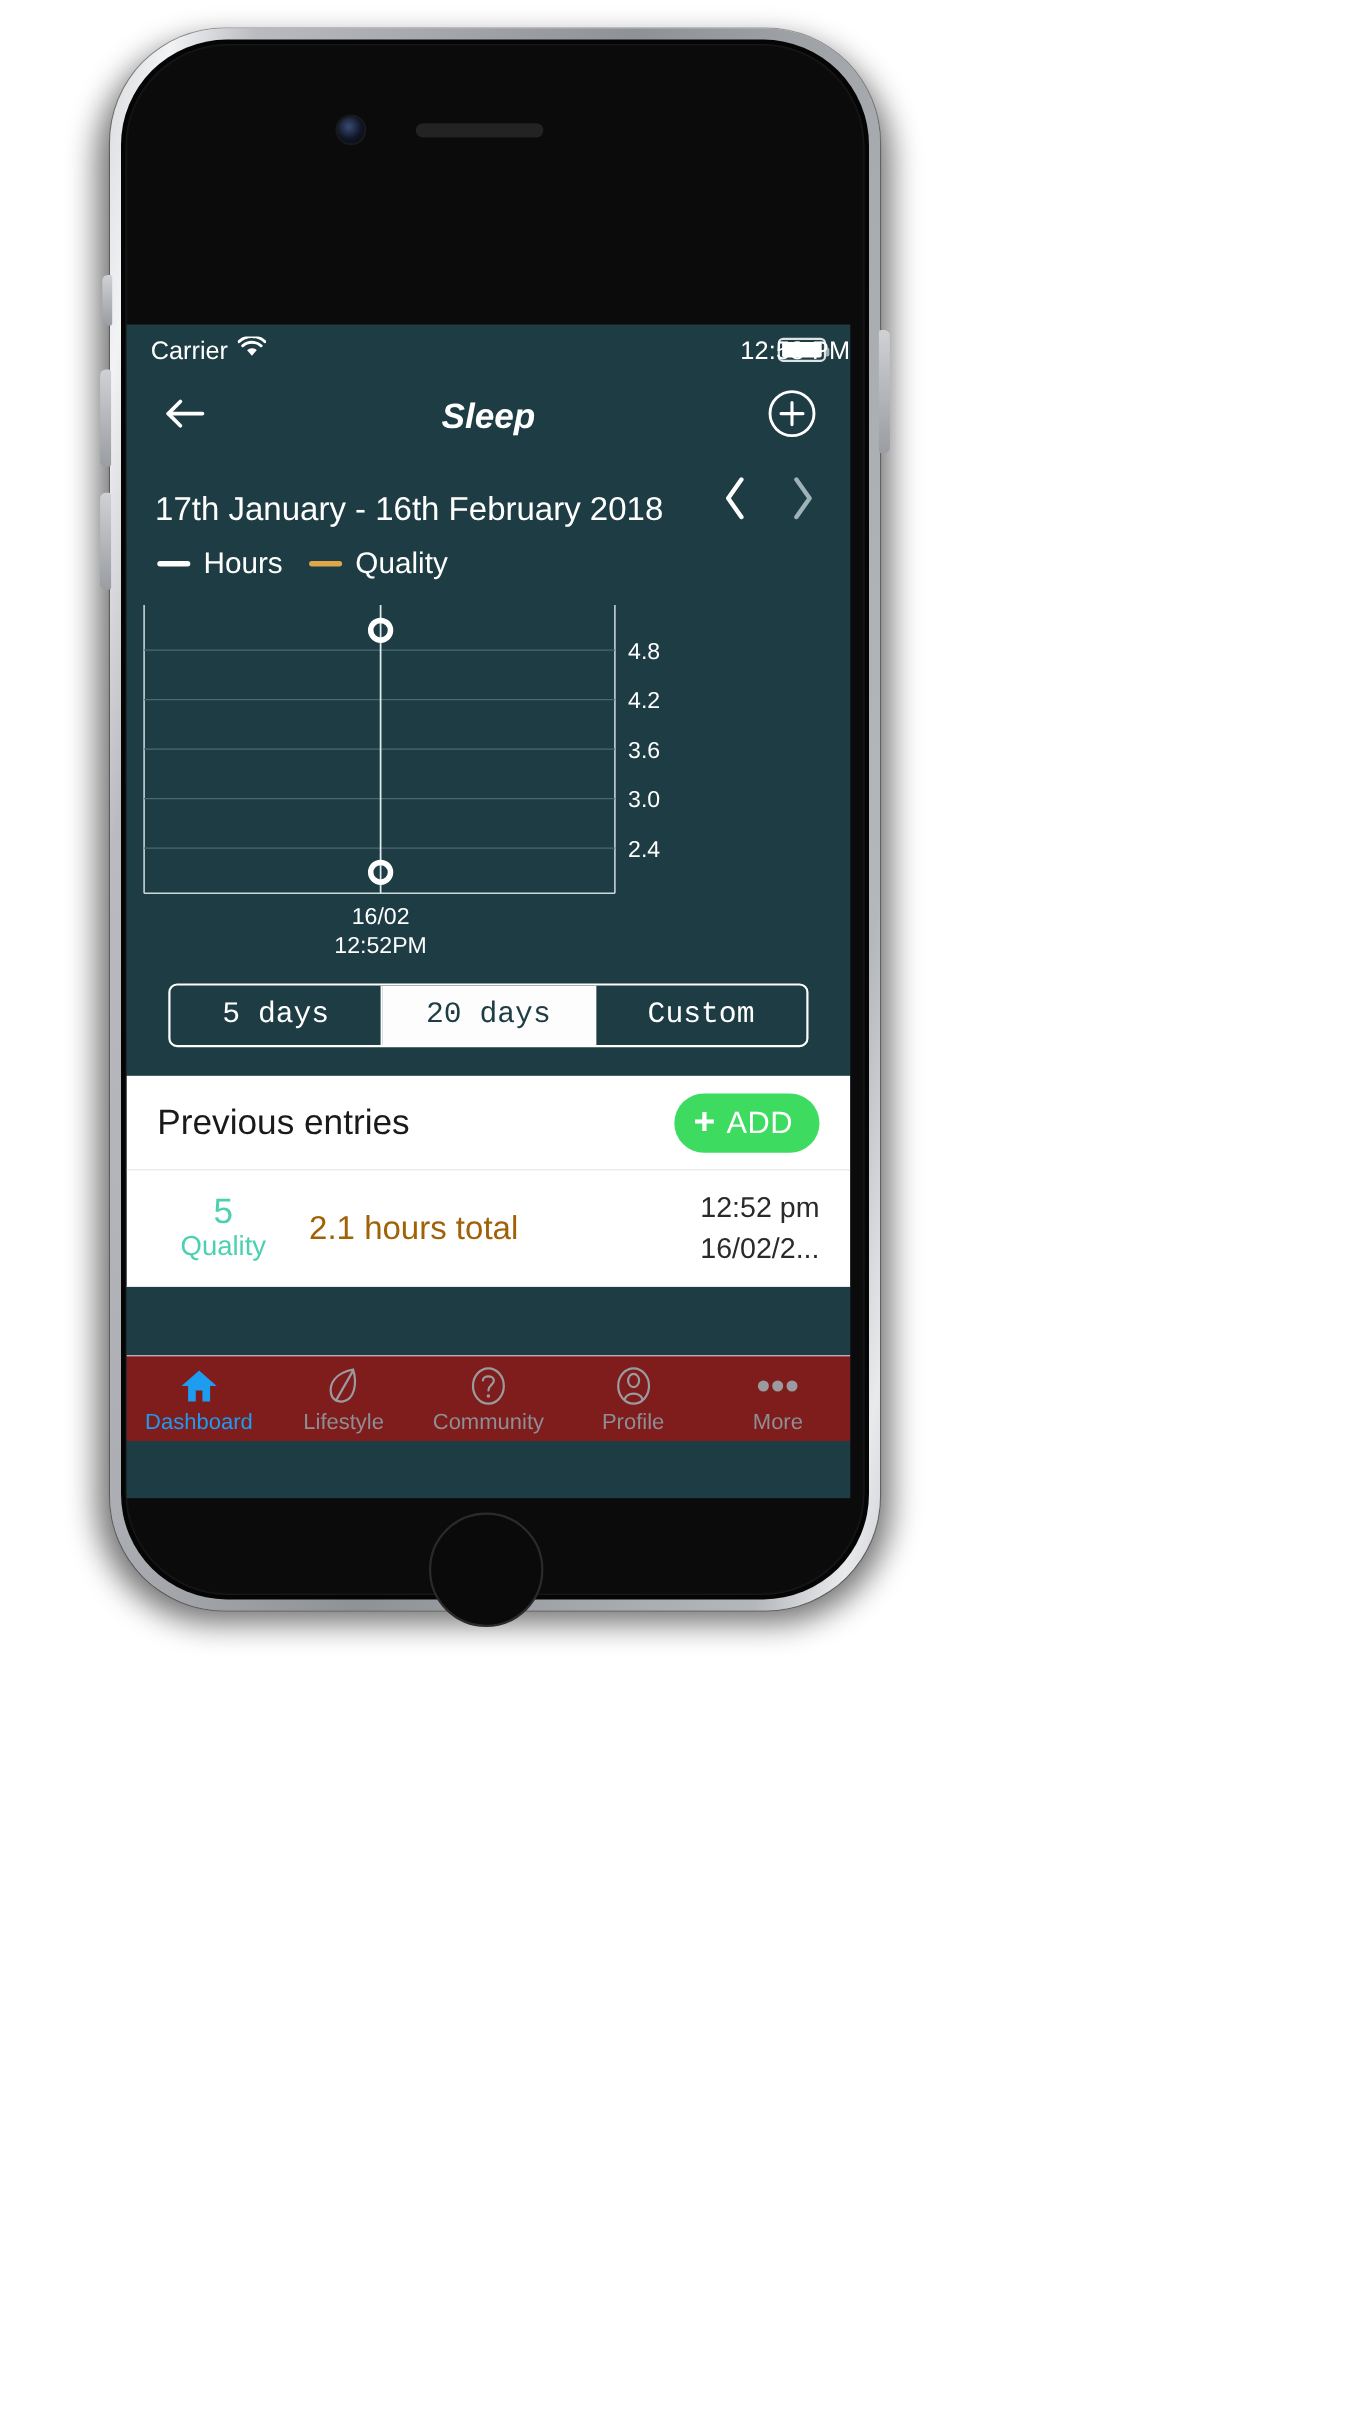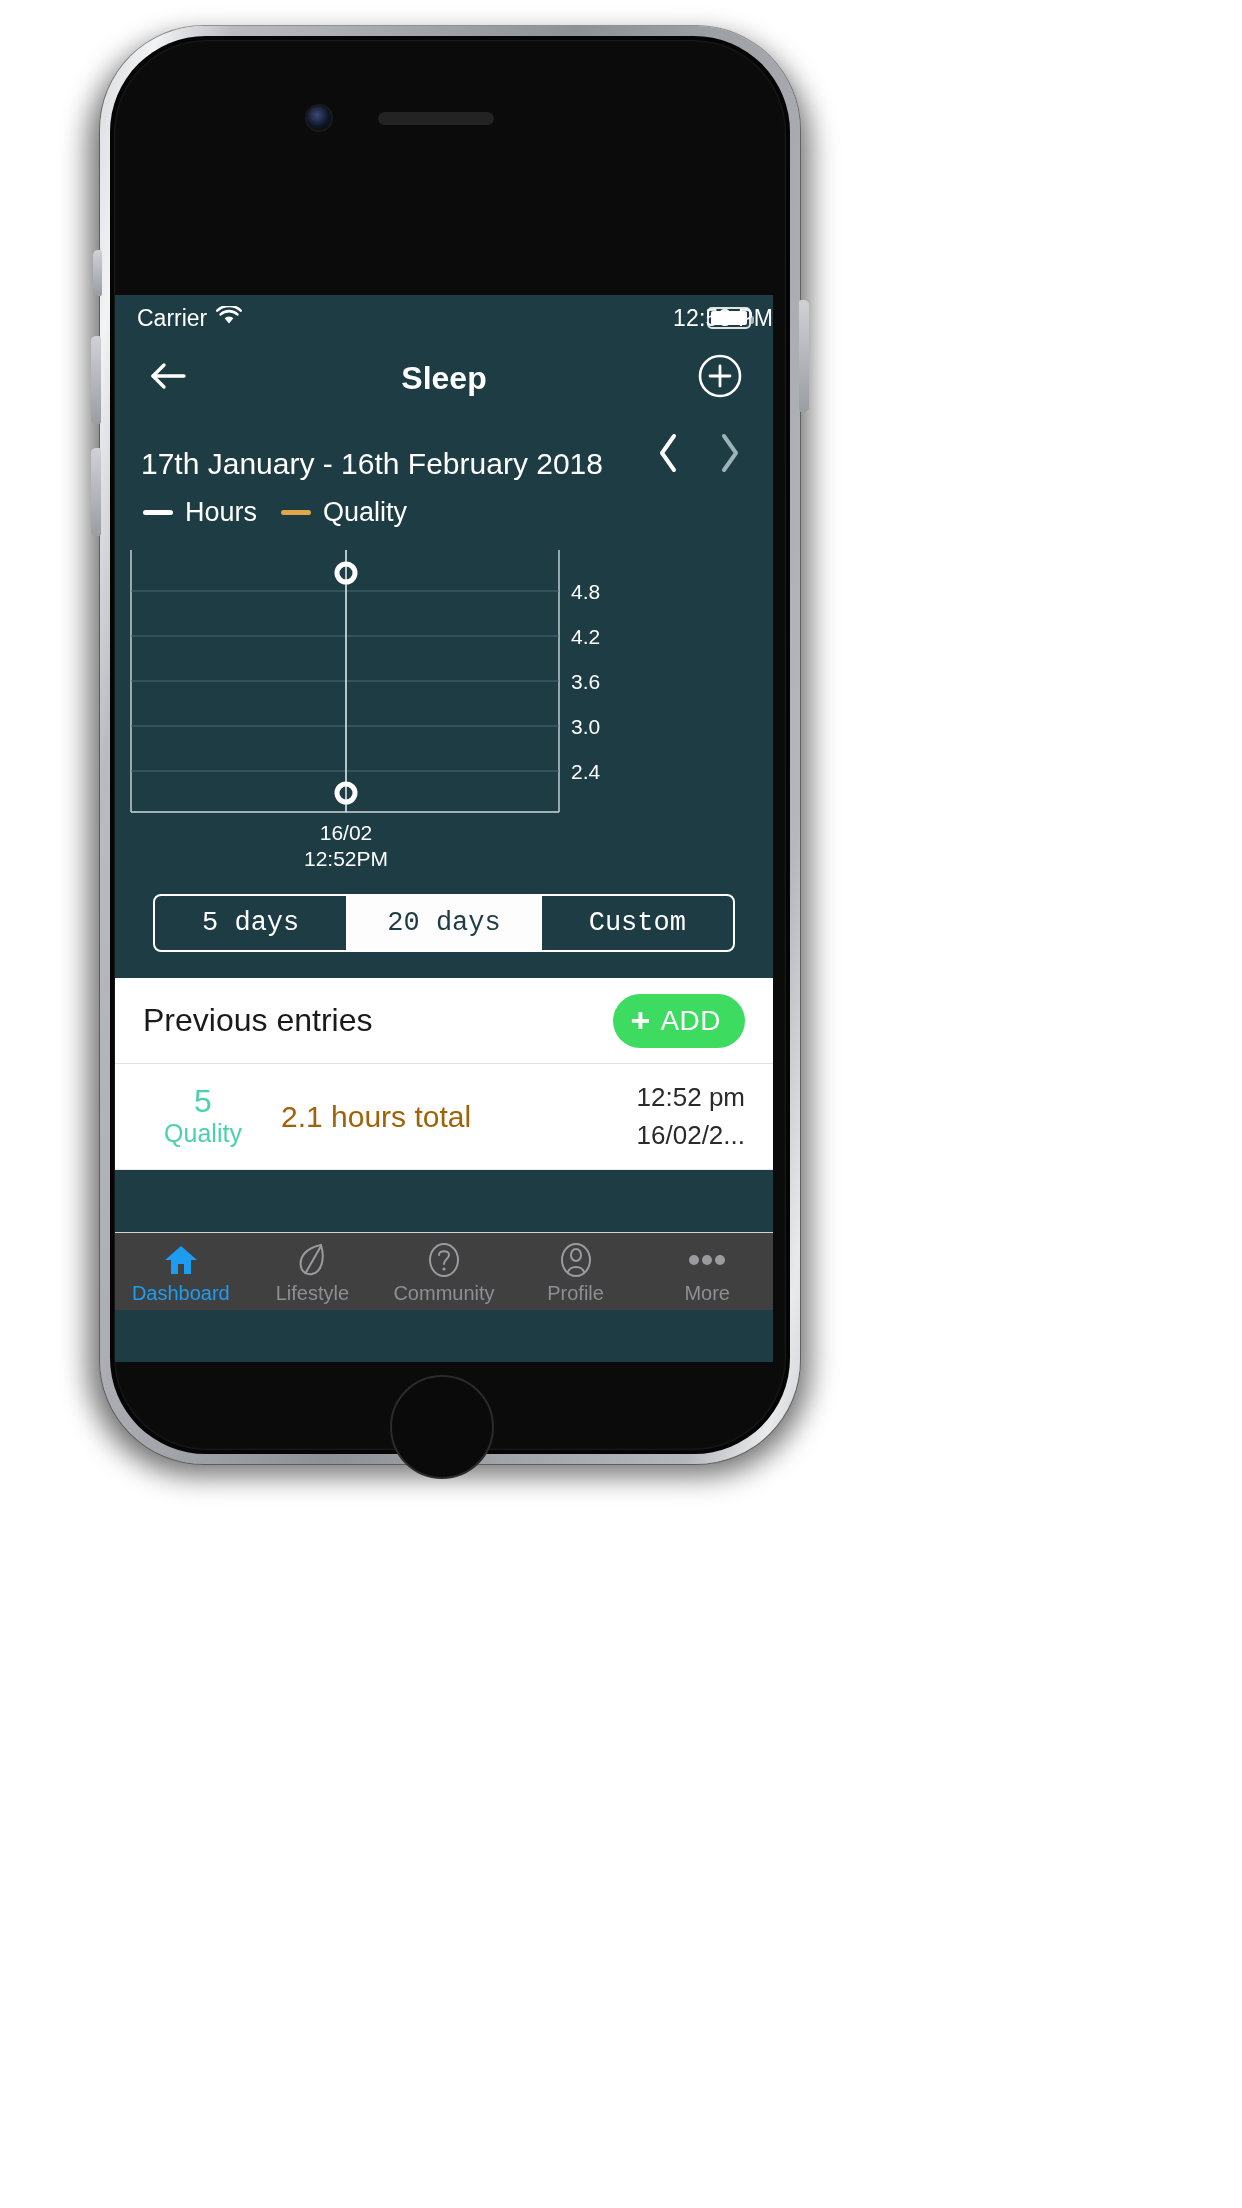--- a/index.html
+++ b/index.html
@@ -132,6 +132,7 @@
     position:absolute; left:0; right:0; text-align:center;
     color:#fff; font-size:32px; font-weight:700;
     pointer-events:none;
+    font-style:italic;
   }
   .nav-back{ width:46px; height:46px; display:flex; align-items:center; justify-content:center; z-index:2; }
   .nav-add{ width:46px; height:46px; display:flex; align-items:center; justify-content:center; z-index:2; }

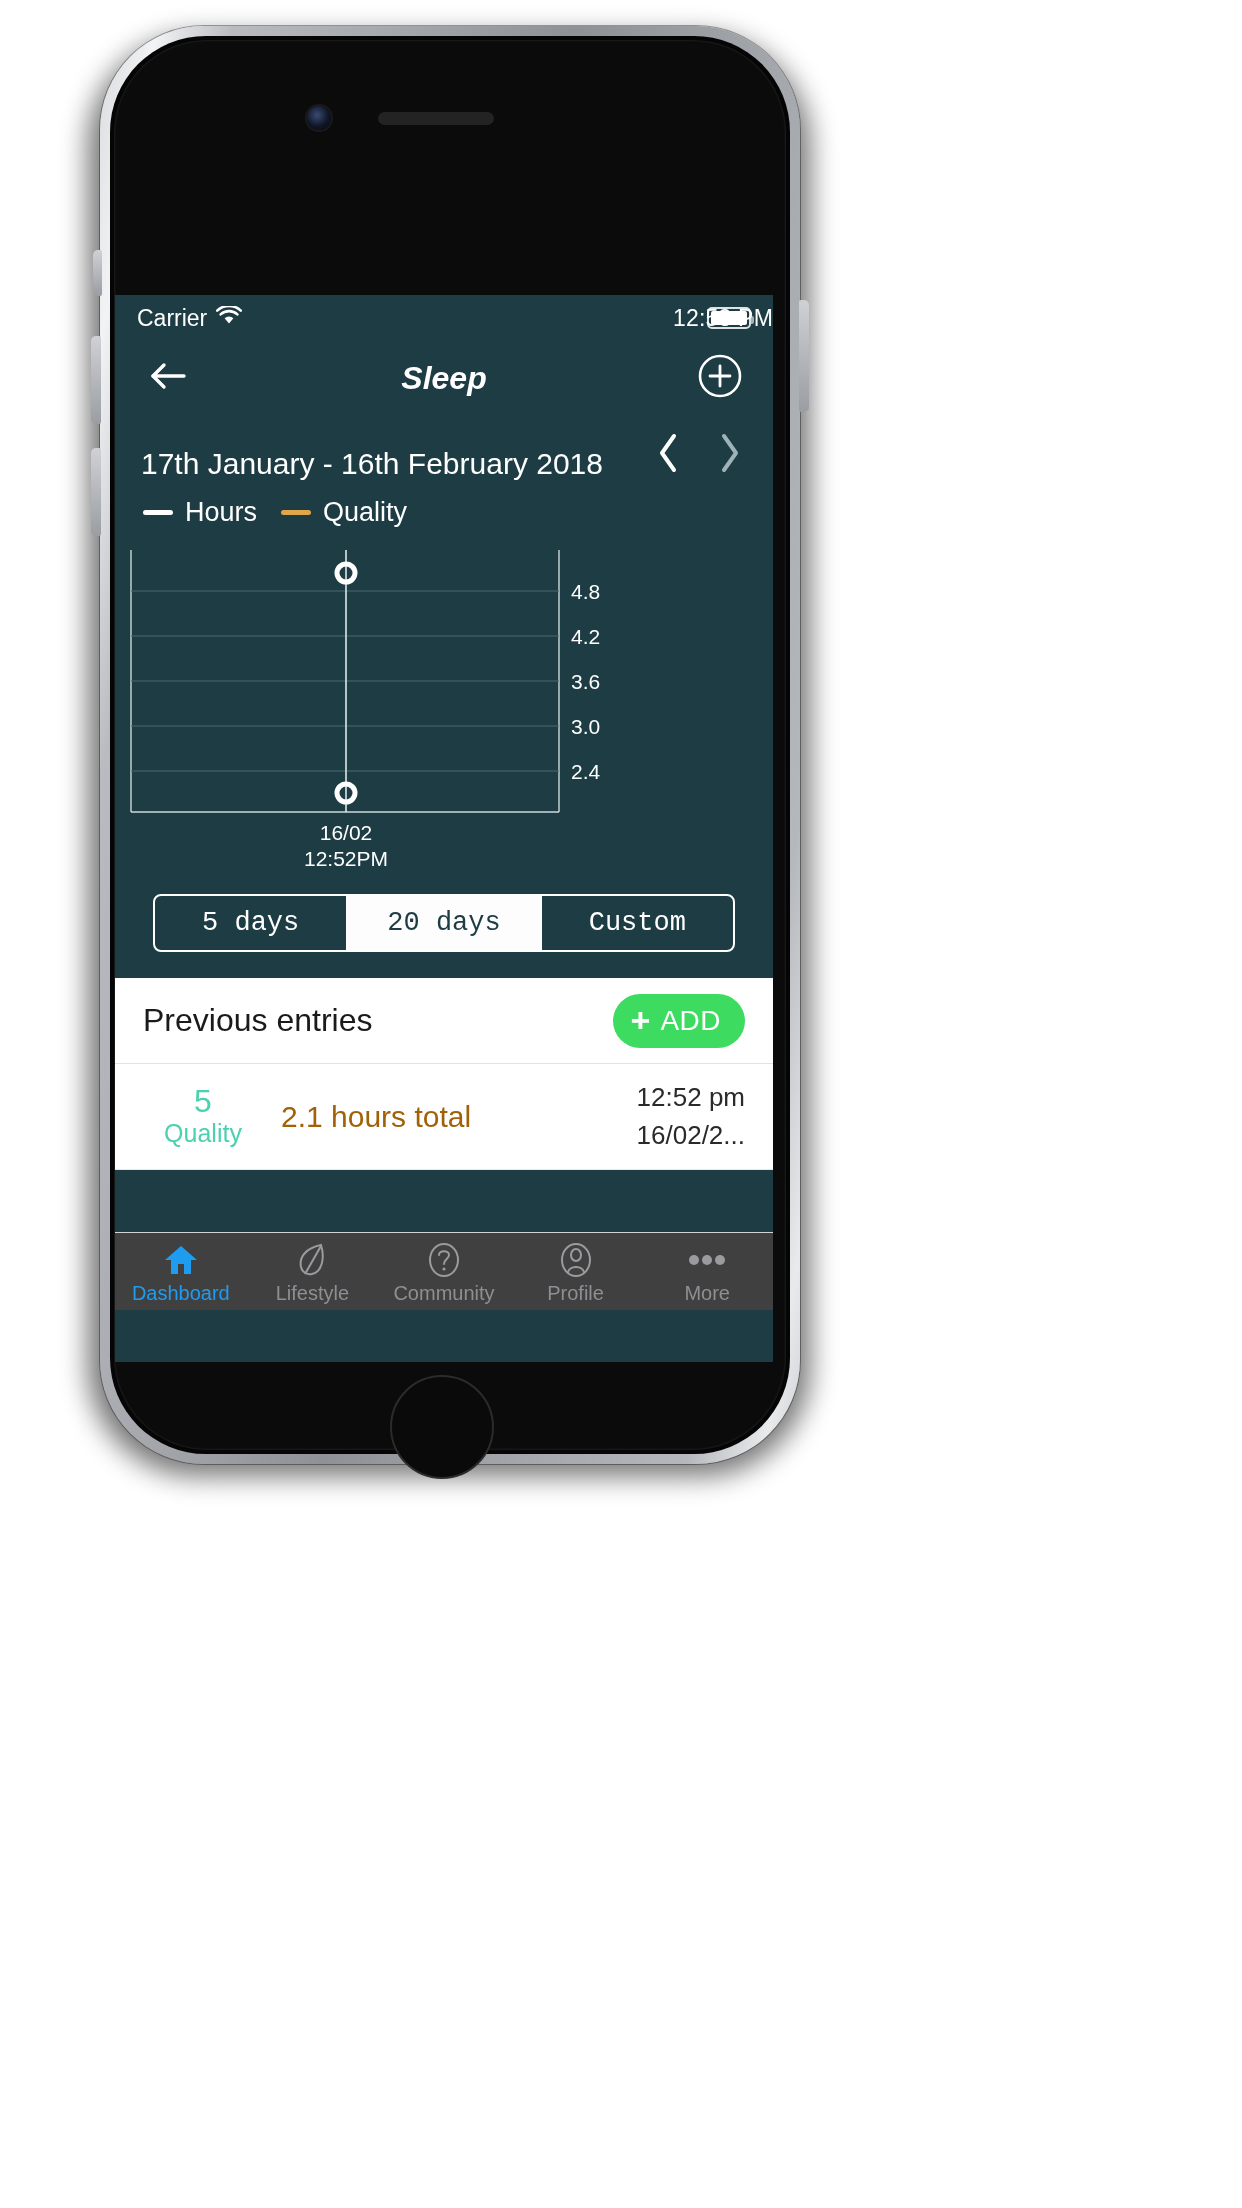--- a/index.html
+++ b/index.html
@@ -228,7 +228,7 @@
   
   .tabbar{
     display:flex;
-    background:#404040;
+    background:#7f1d1d;
     border-top:1px solid #d3d3d3;
     height:78px;
     align-items:flex-start;

